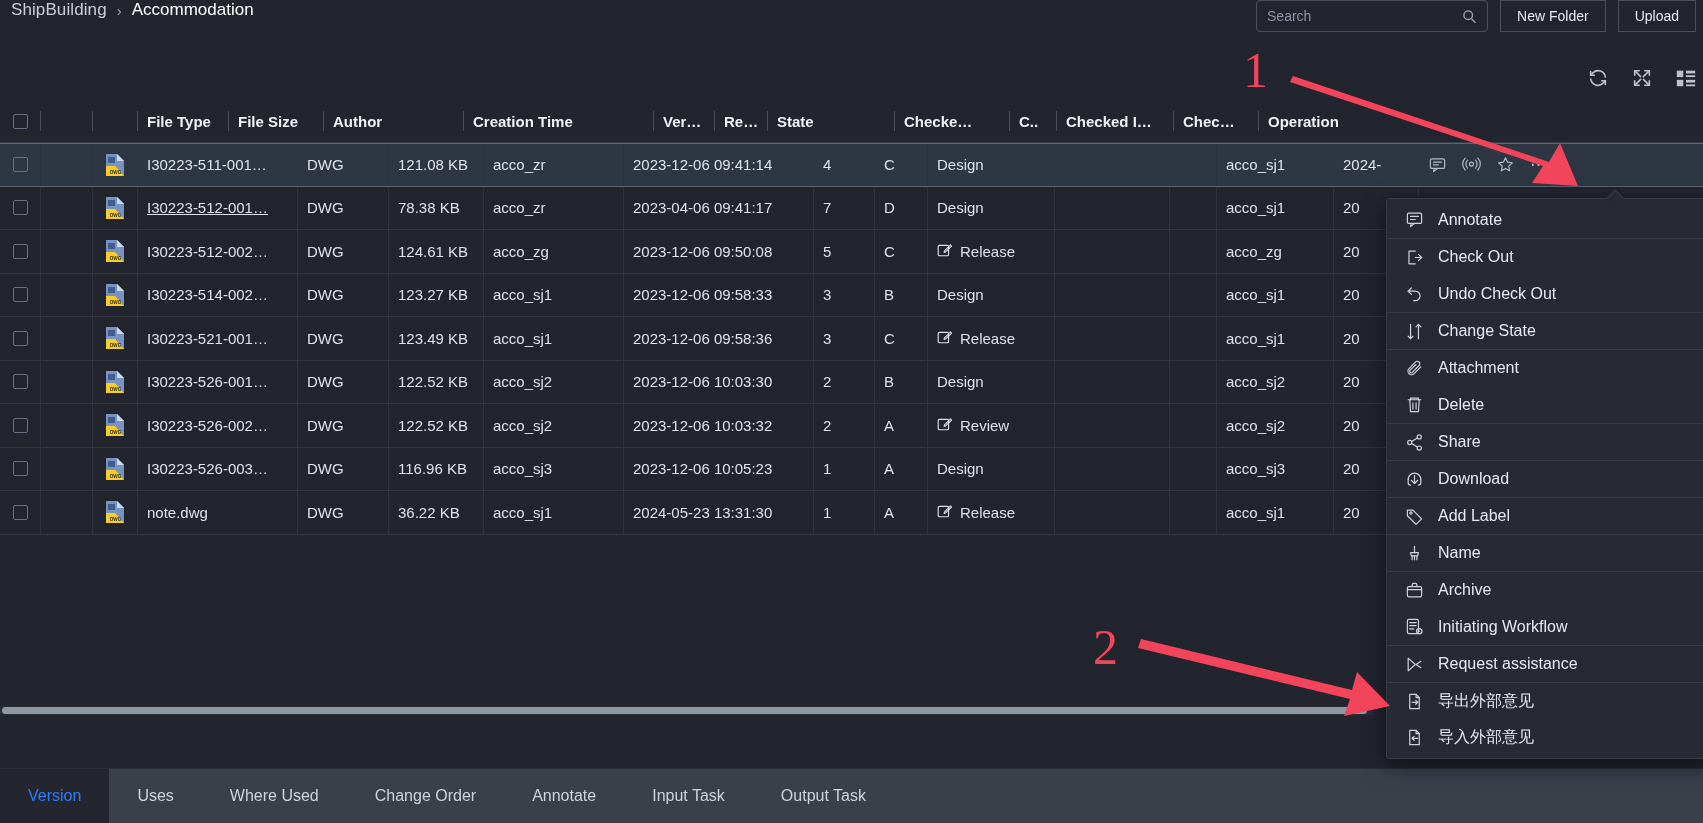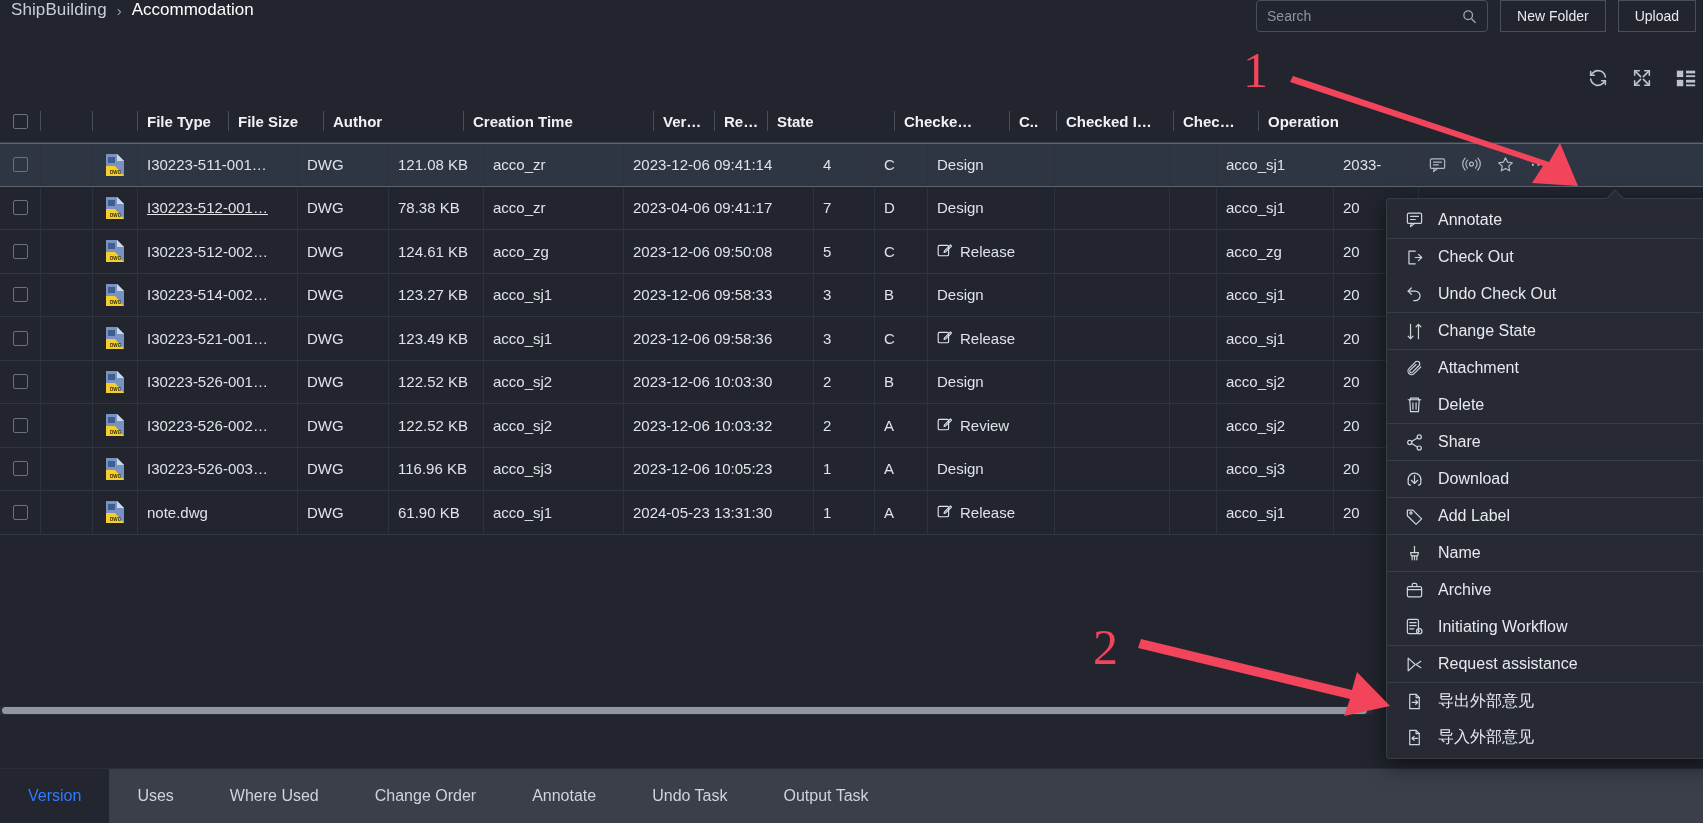--- a/index.html
+++ b/index.html
@@ -279,7 +279,7 @@
             <span>acco_sj1</span>
           </div>
           <div class="td sep" style="width:85px;">
-            <span>2033-</span>
+            <span>2024-</span>
           </div>
           <div class="td sep" style="width:285px;">
             <div class="ops">

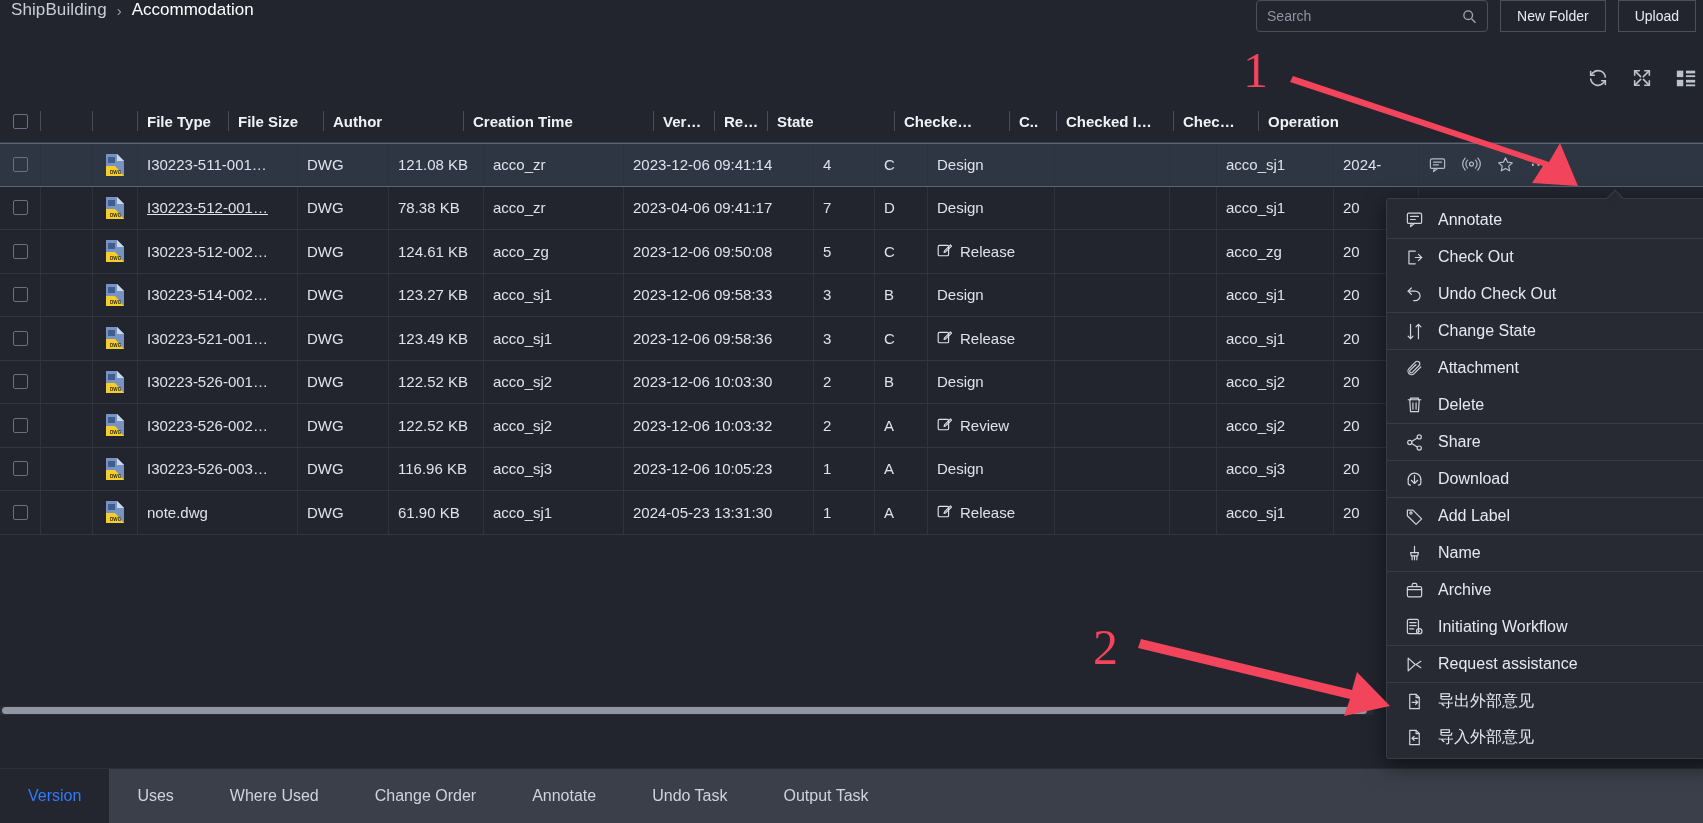--- a/index.html
+++ b/index.html
@@ -820,7 +820,7 @@
             <span>DWG</span>
           </div>
           <div class="td sep" style="width:95px;">
-            <span>61.90 KB</span>
+            <span>36.22 KB</span>
           </div>
           <div class="td sep" style="width:140px;">
             <span>acco_sj1</span>

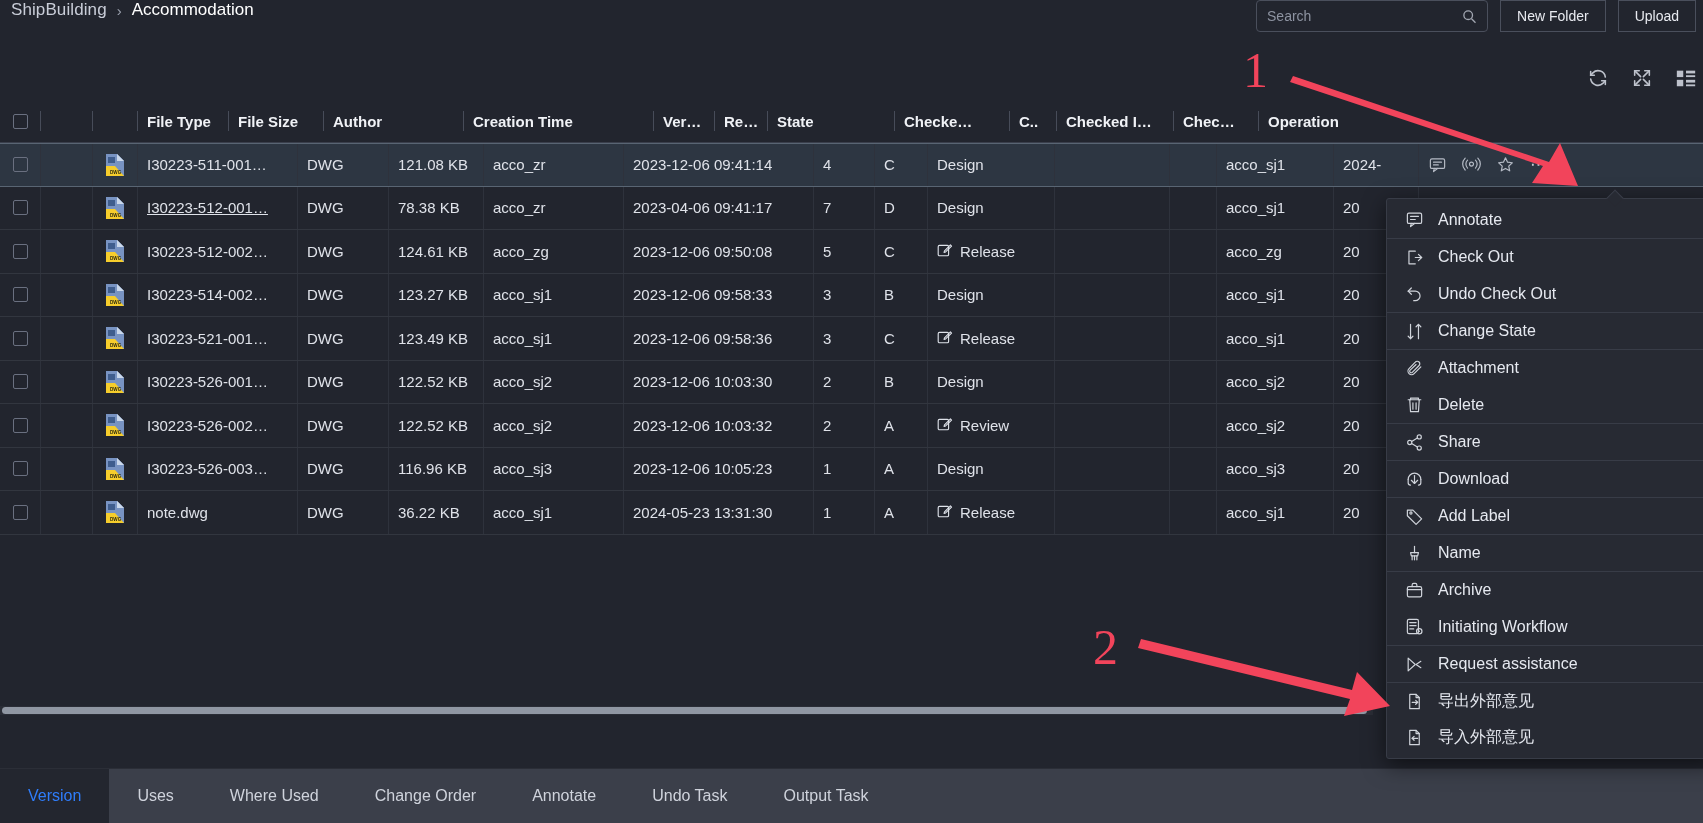--- a/index.html
+++ b/index.html
@@ -894,7 +894,7 @@
      <span>Annotate</span>
    </div>
       <div class="tab">
-     <span>Undo Task</span>
+     <span>Input Task</span>
    </div>
       <div class="tab">
      <span>Output Task</span>

